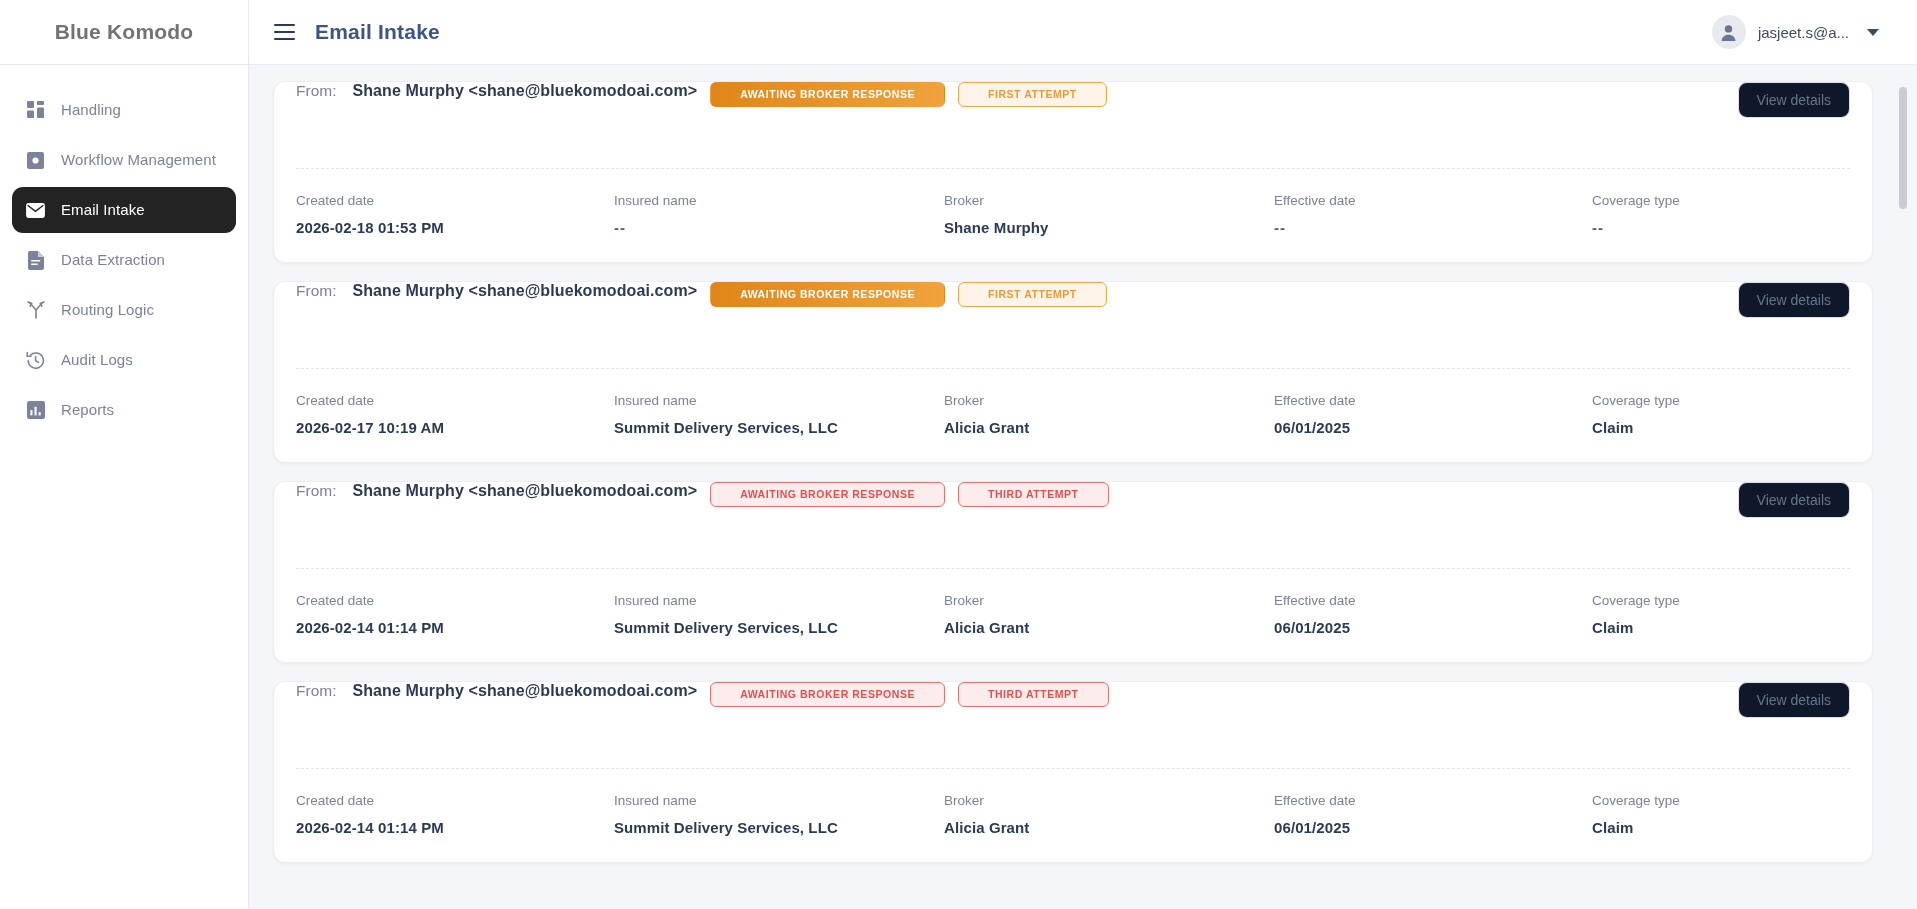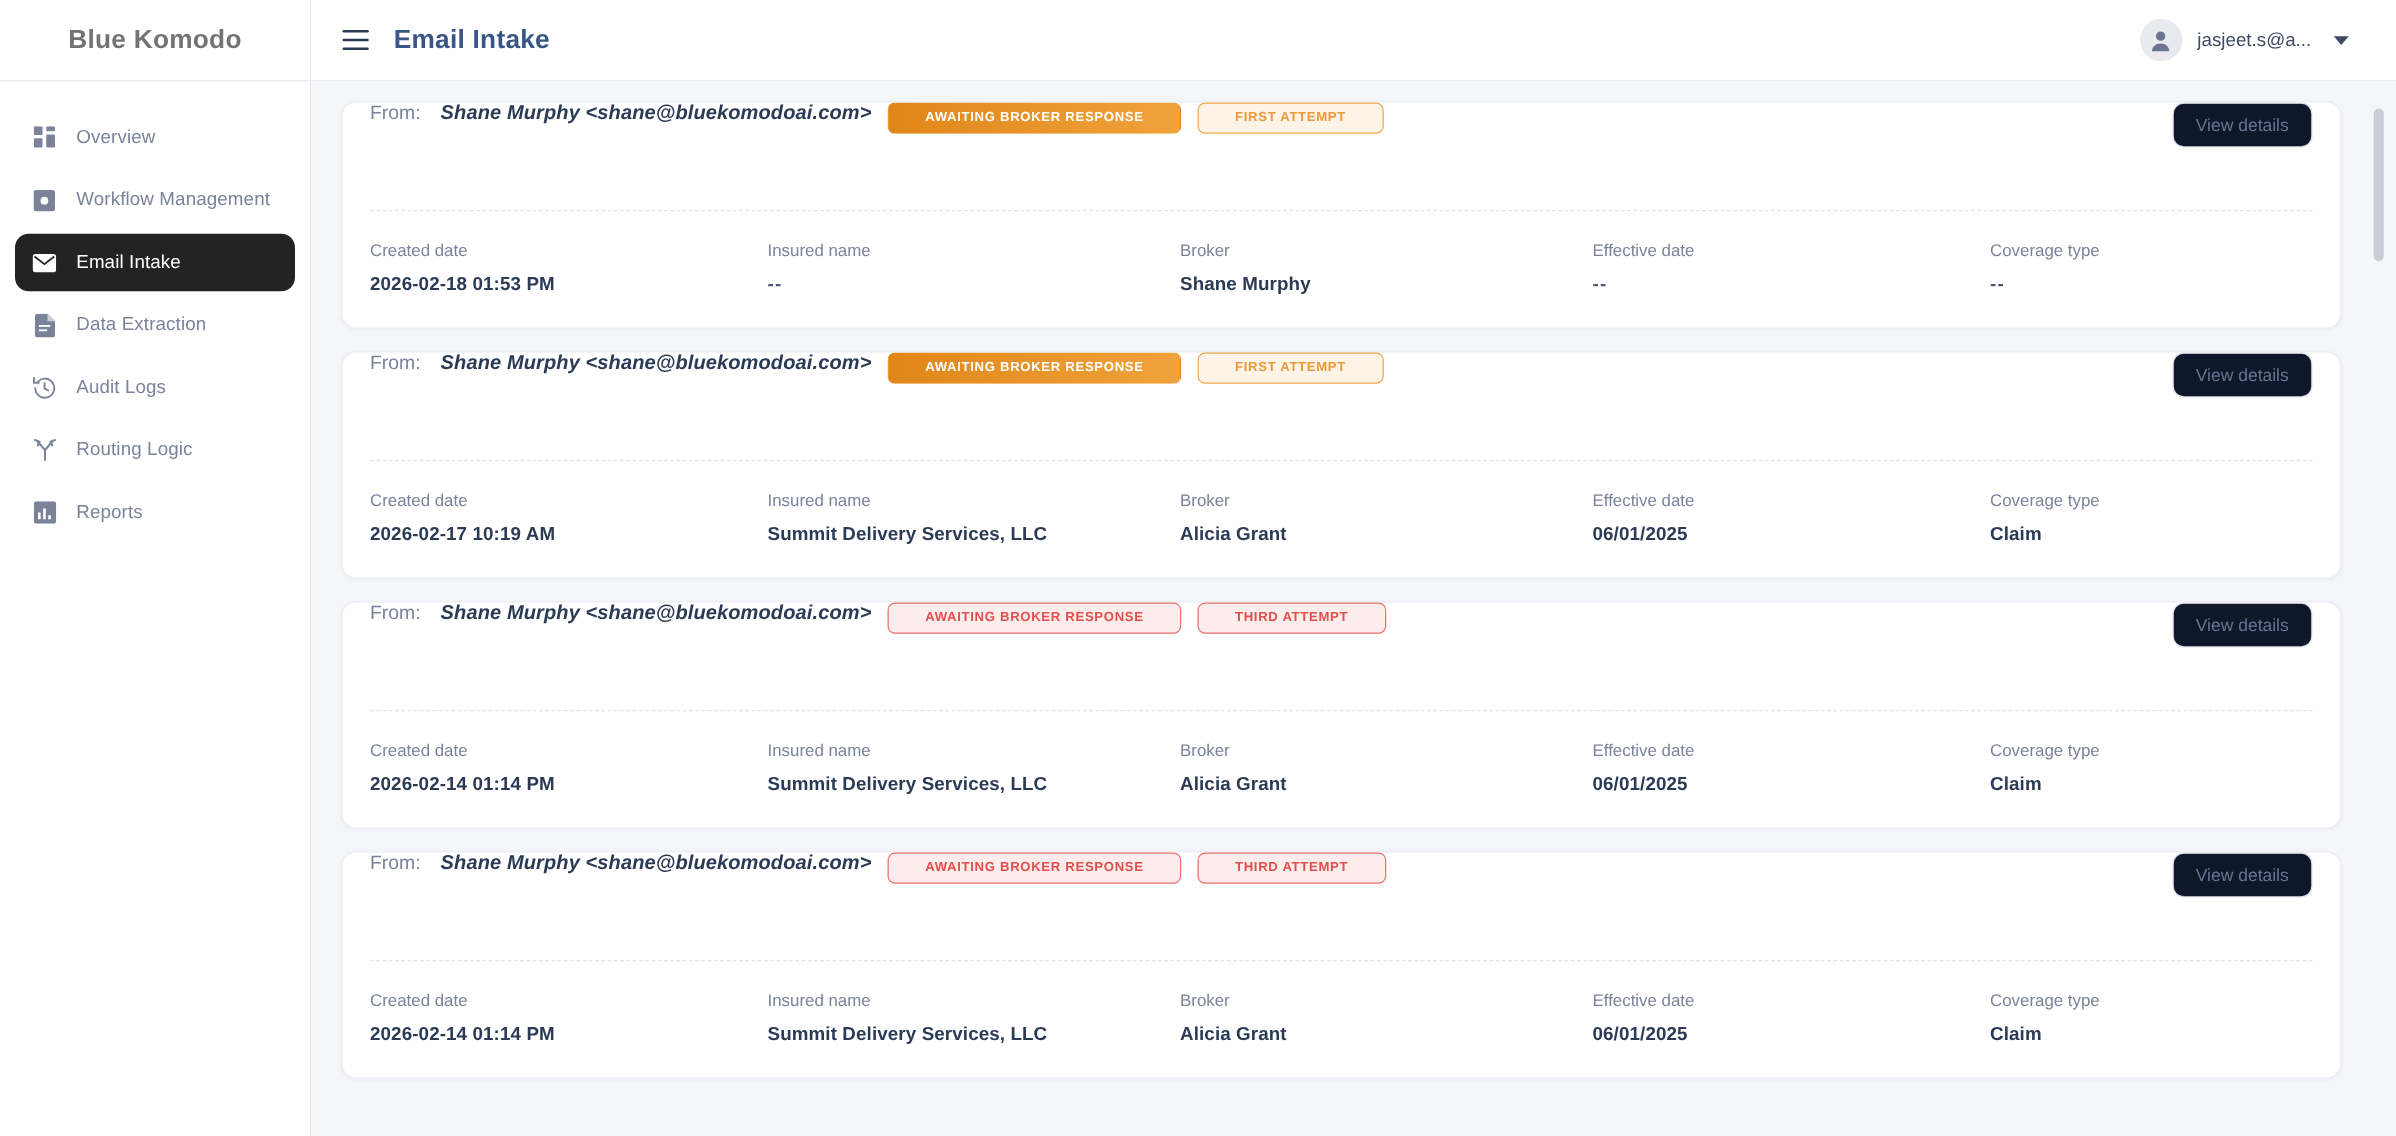--- a/index.html
+++ b/index.html
@@ -189,7 +189,6 @@
     color: #2b3a55;
     letter-spacing: .1px;
     white-space: nowrap;
-    font-style: italic;
   }
   .badge {
     font-size: 10.5px;

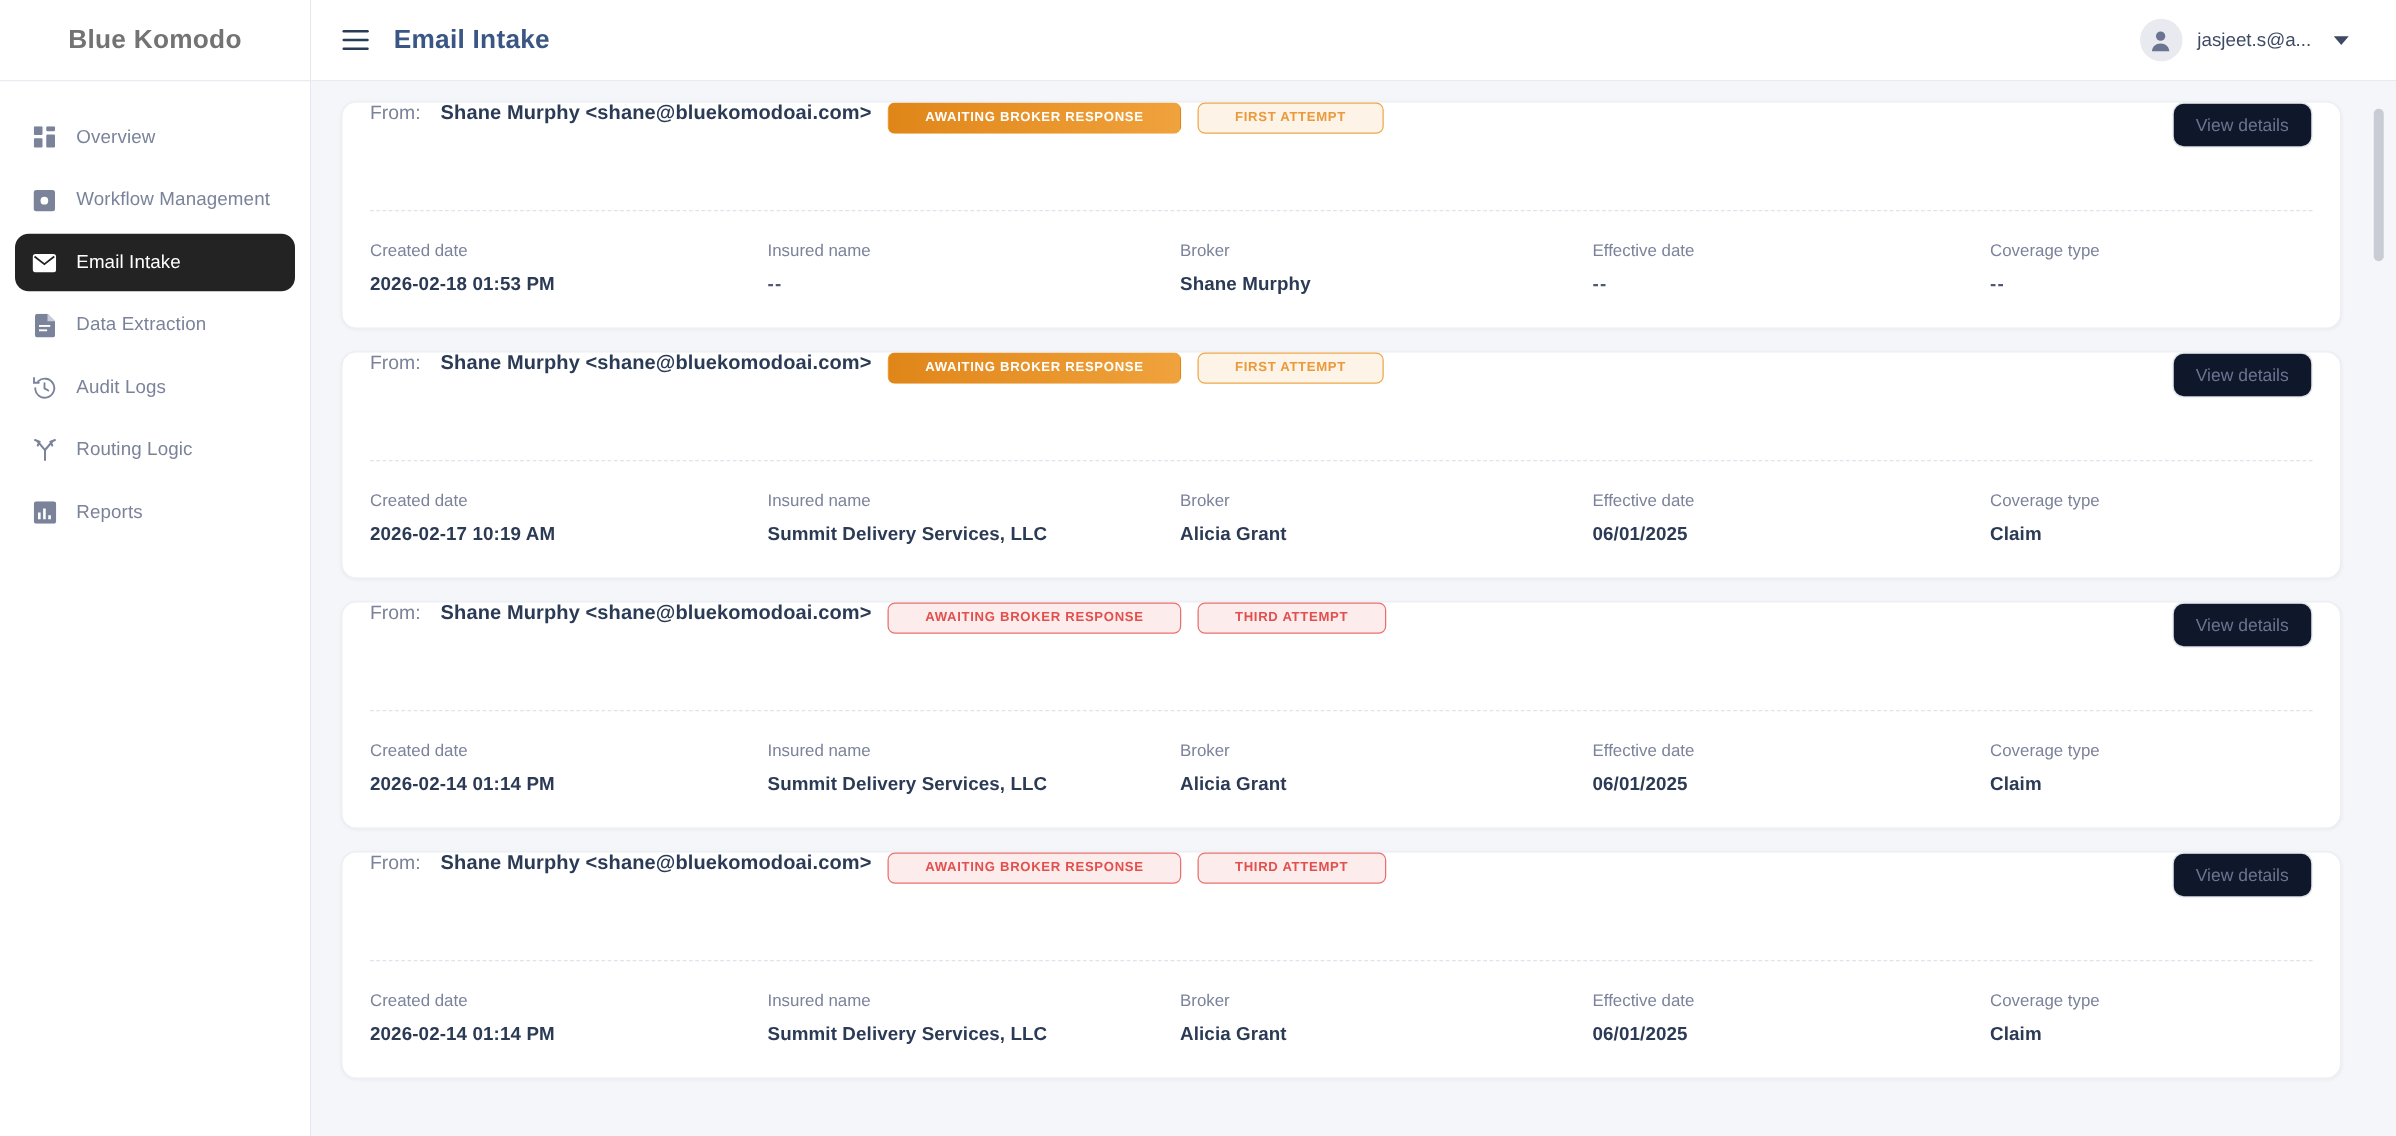--- a/index.html
+++ b/index.html
@@ -296,7 +296,7 @@
               <rect x="0" y="9.5" width="7" height="7.5" rx="1"></rect>
             </svg>
         </span>
-        <span class="nav-label">Overview</span>
+        <span class="nav-label">Handling</span>
       </div>
 
       <div class="nav-item">

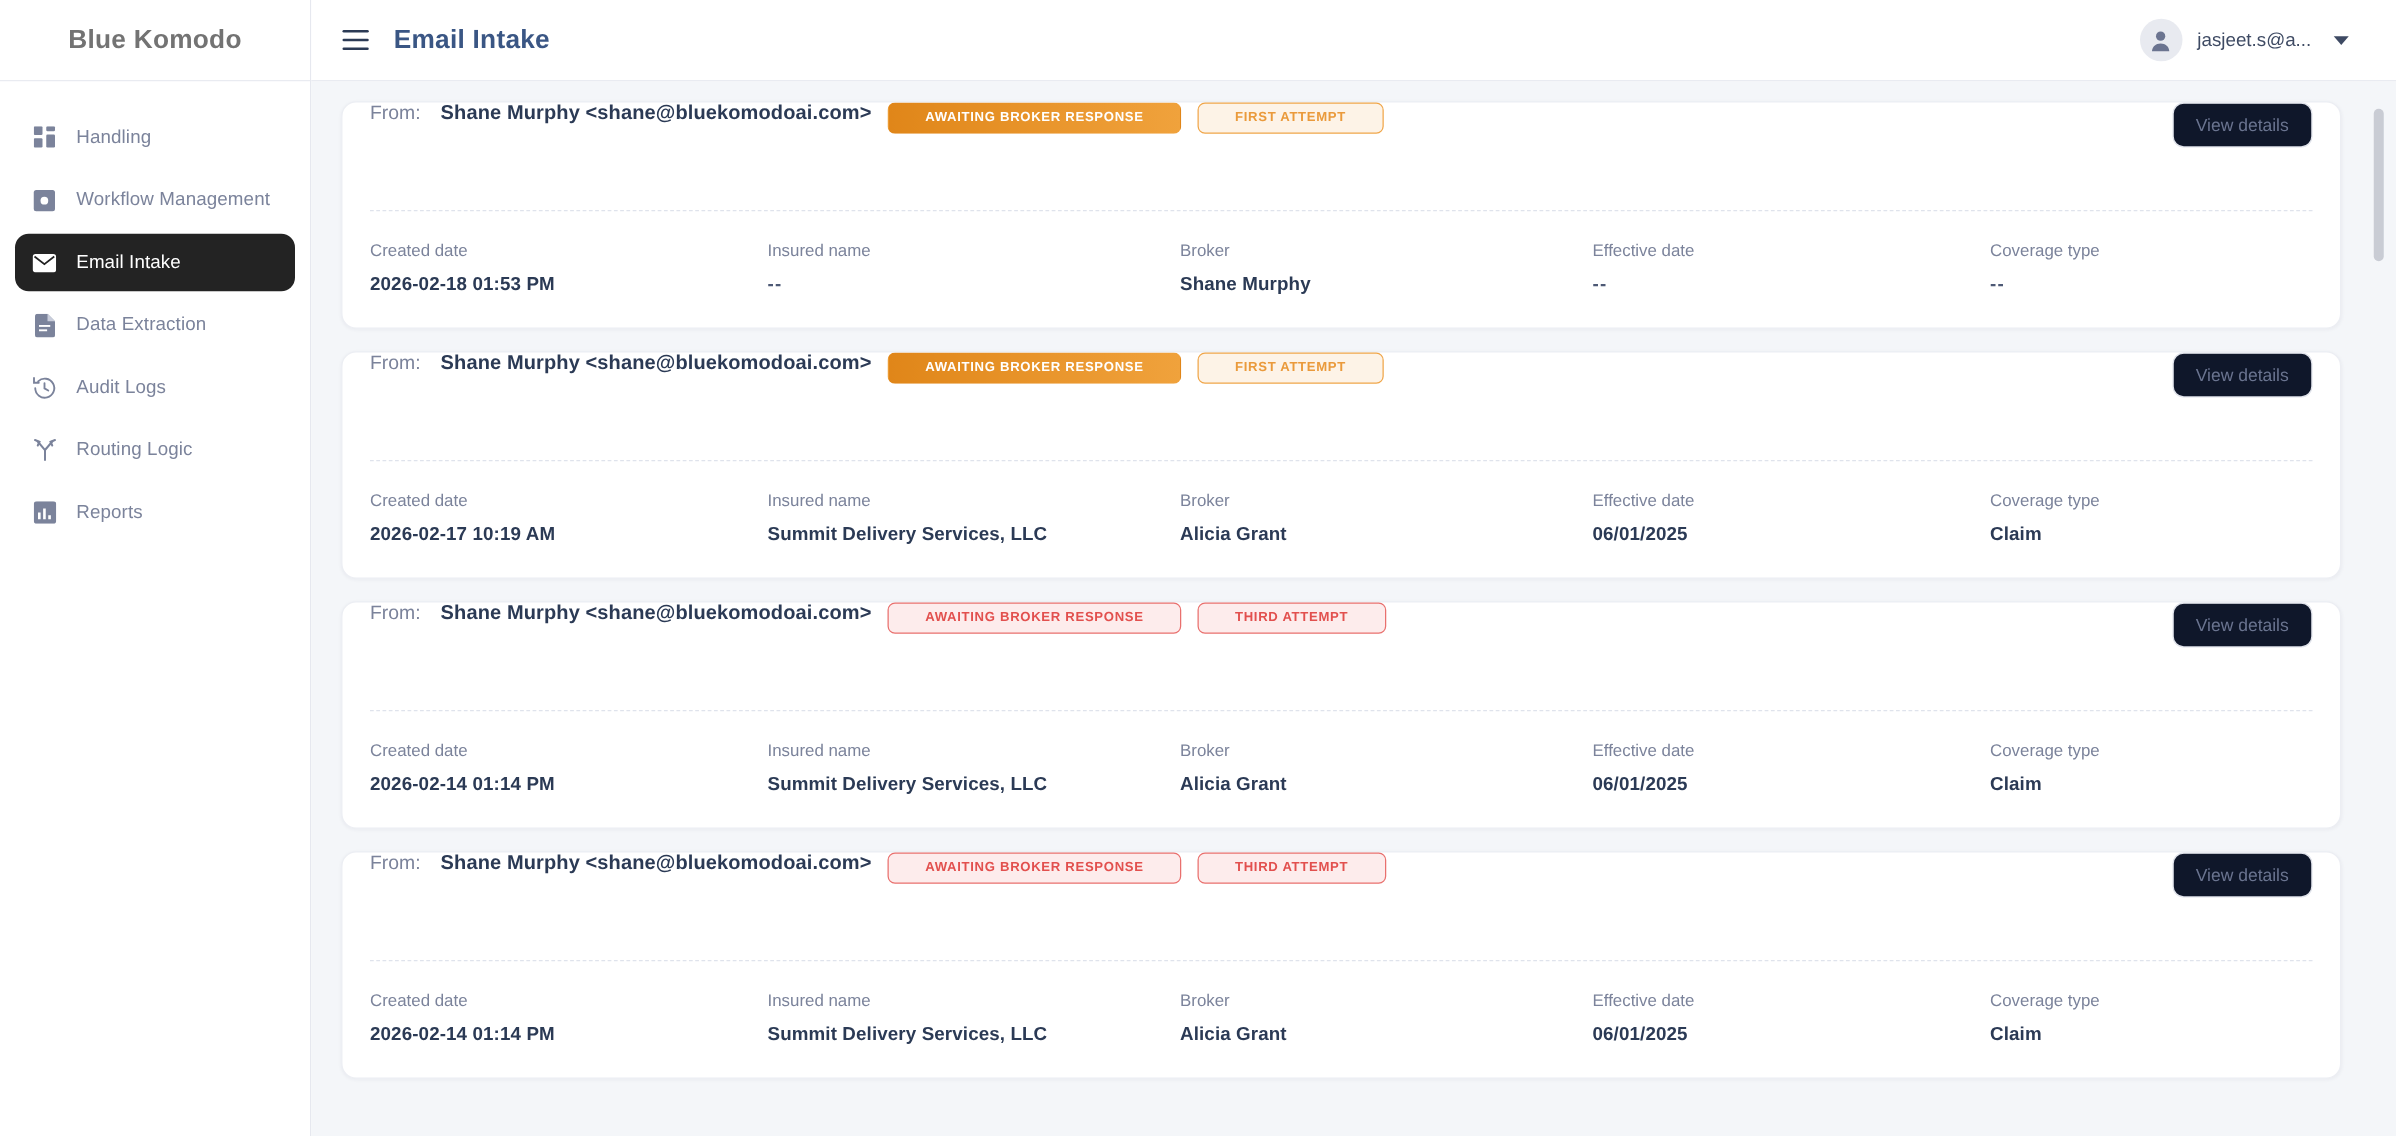--- a/index.html
+++ b/index.html
@@ -335,17 +335,6 @@
 
       <div class="nav-item">
         <span class="nav-icon">
-          <svg width="19" height="19" viewBox="0 0 19 19" fill="none" stroke="currentColor" stroke-width="1.5" stroke-linecap="round">
-              <path d="M2.2 9.5a7.6 7.6 0 1 0 2.3-5.4"></path>
-              <path d="M1.2 1.4 L1.2 5.2 L5 5.2"></path>
-              <path d="M9.6 5.6 L9.6 9.7 L12.6 11.4"></path>
-            </svg>
-        </span>
-        <span class="nav-label">Audit Logs</span>
-      </div>
-
-      <div class="nav-item">
-        <span class="nav-icon">
           <svg width="18" height="19" viewBox="0 0 18 19" fill="none" stroke="currentColor" stroke-width="1.6" stroke-linecap="round">
               <path d="M3 2 L9 9 L9 17"></path>
               <path d="M15 2 L9 9"></path>
@@ -354,6 +343,17 @@
             </svg>
         </span>
         <span class="nav-label">Routing Logic</span>
+      </div>
+
+      <div class="nav-item">
+        <span class="nav-icon">
+          <svg width="19" height="19" viewBox="0 0 19 19" fill="none" stroke="currentColor" stroke-width="1.5" stroke-linecap="round">
+              <path d="M2.2 9.5a7.6 7.6 0 1 0 2.3-5.4"></path>
+              <path d="M1.2 1.4 L1.2 5.2 L5 5.2"></path>
+              <path d="M9.6 5.6 L9.6 9.7 L12.6 11.4"></path>
+            </svg>
+        </span>
+        <span class="nav-label">Audit Logs</span>
       </div>
 
       <div class="nav-item">

